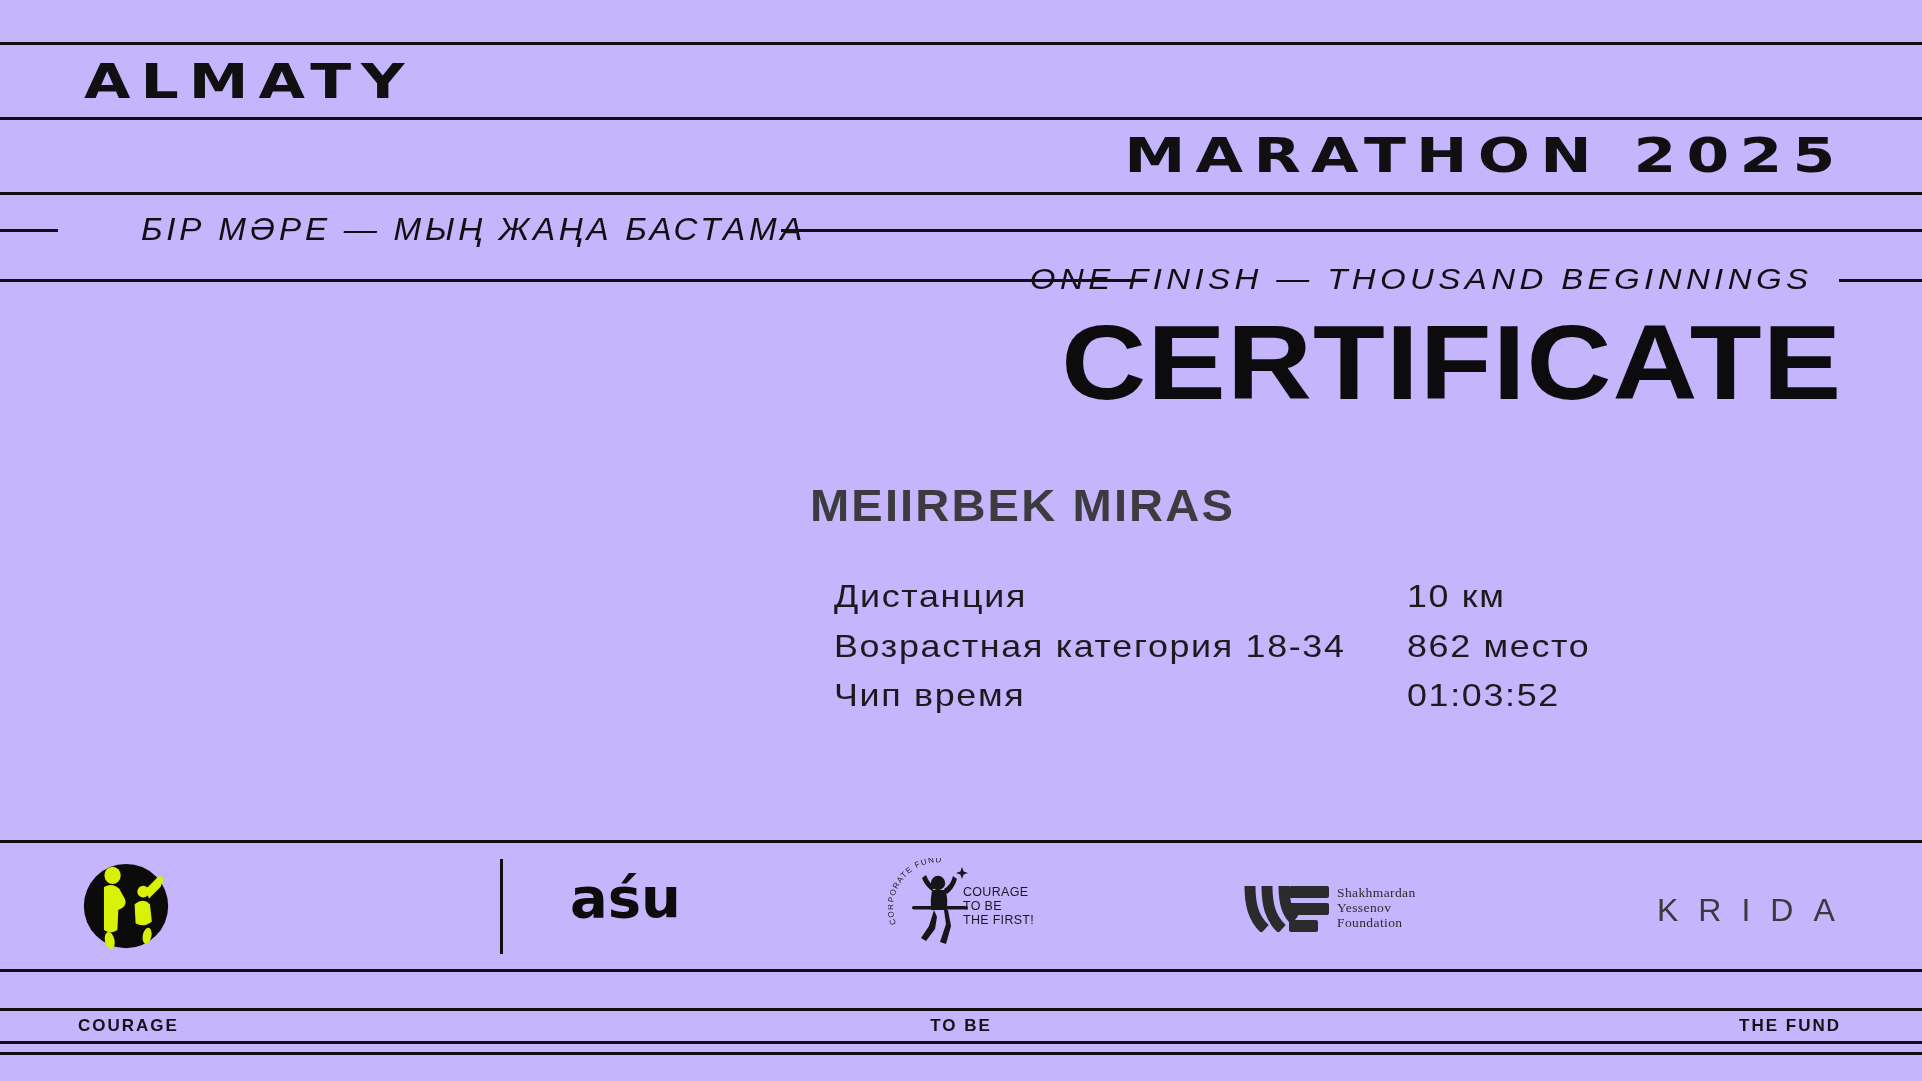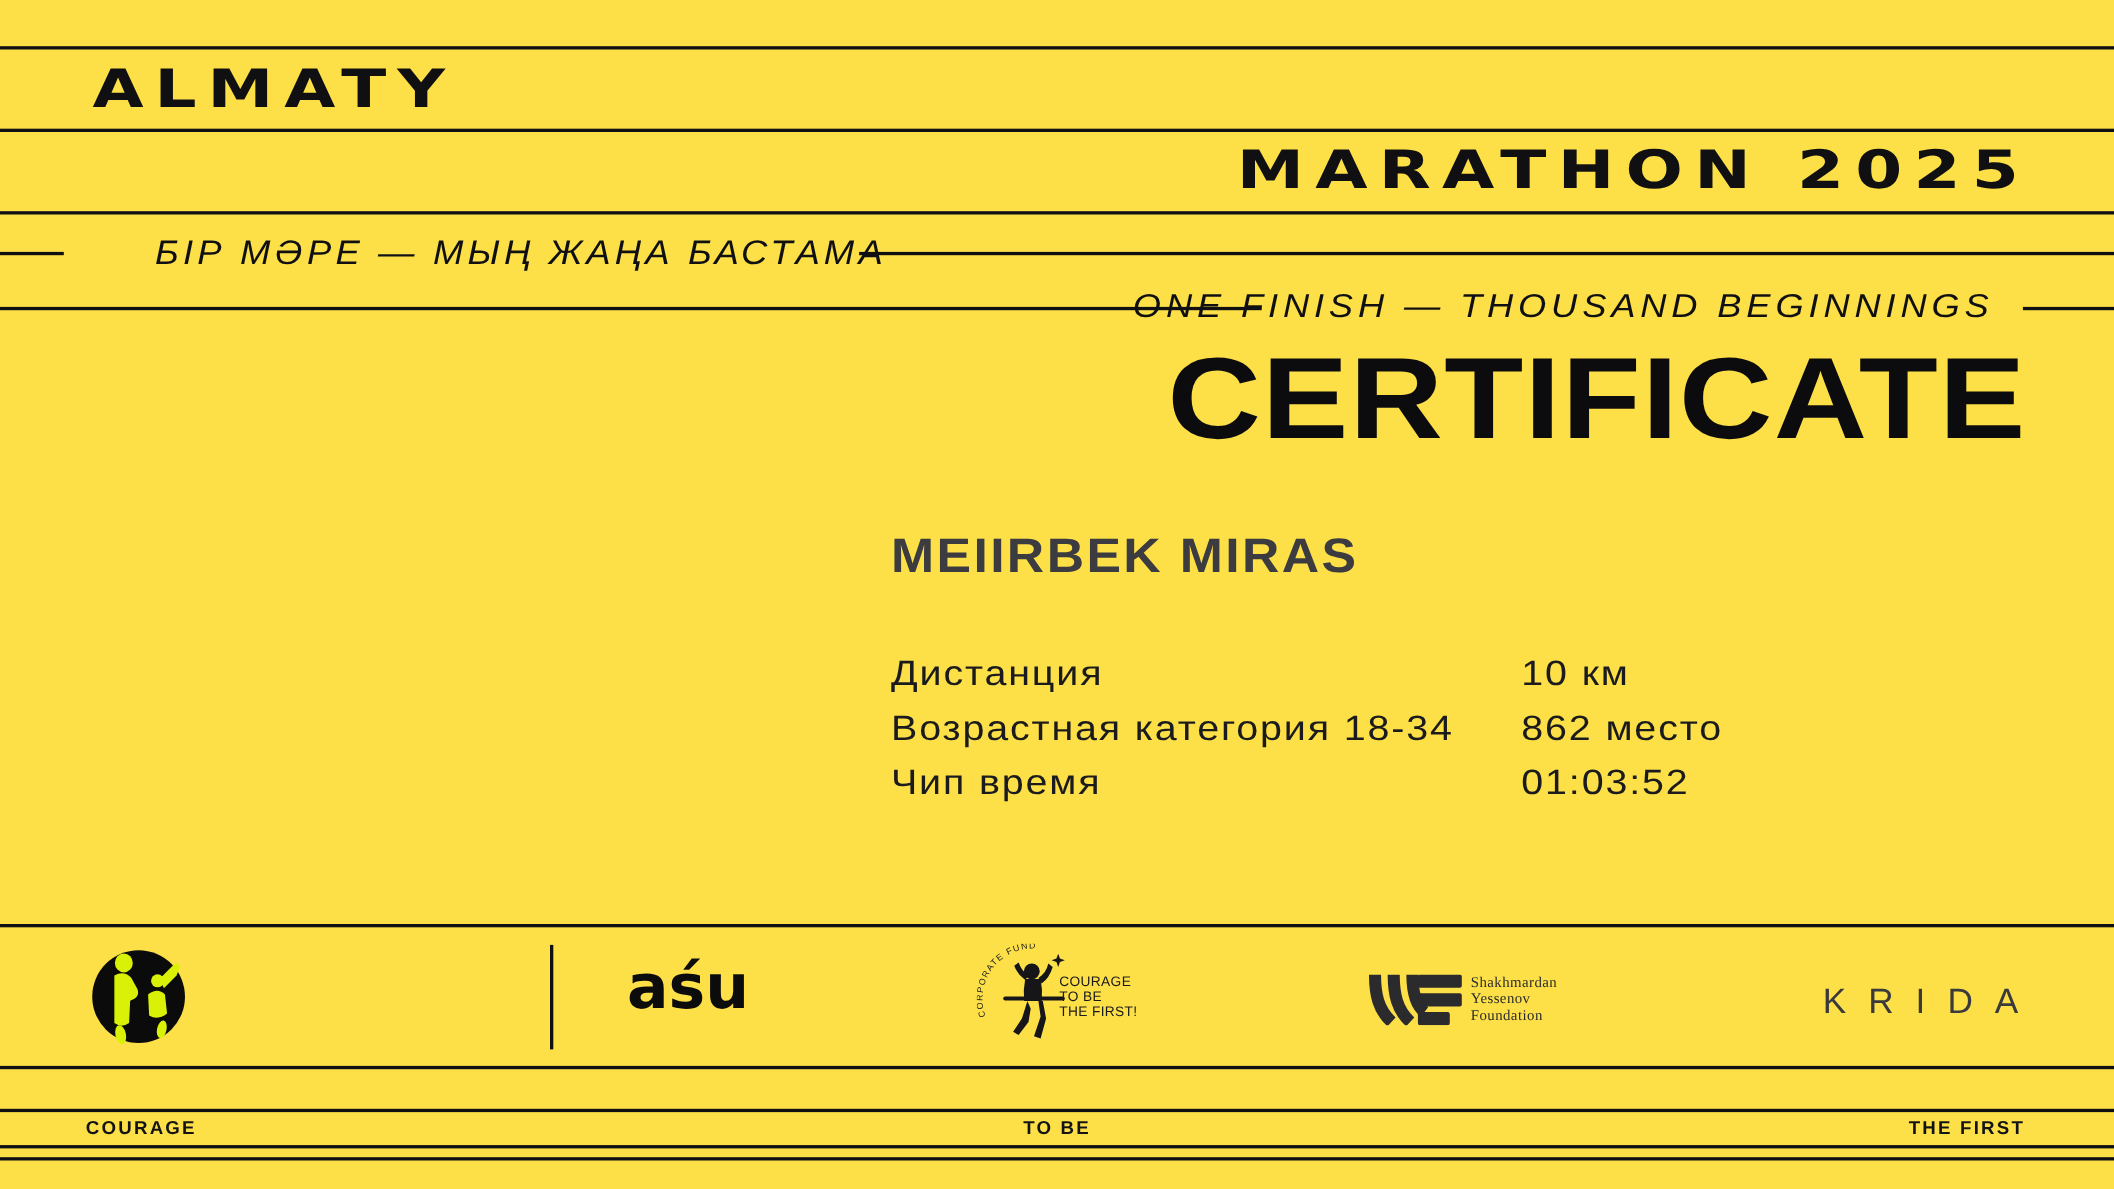--- a/index.html
+++ b/index.html
@@ -6,7 +6,7 @@
   #canvas{
     position:relative;
     width:1922px;height:1081px;
-    background:#fde047;
+    background:#c4b5fd;
     overflow:hidden;
     font-family:"Liberation Sans", sans-serif;
     color:#101012;

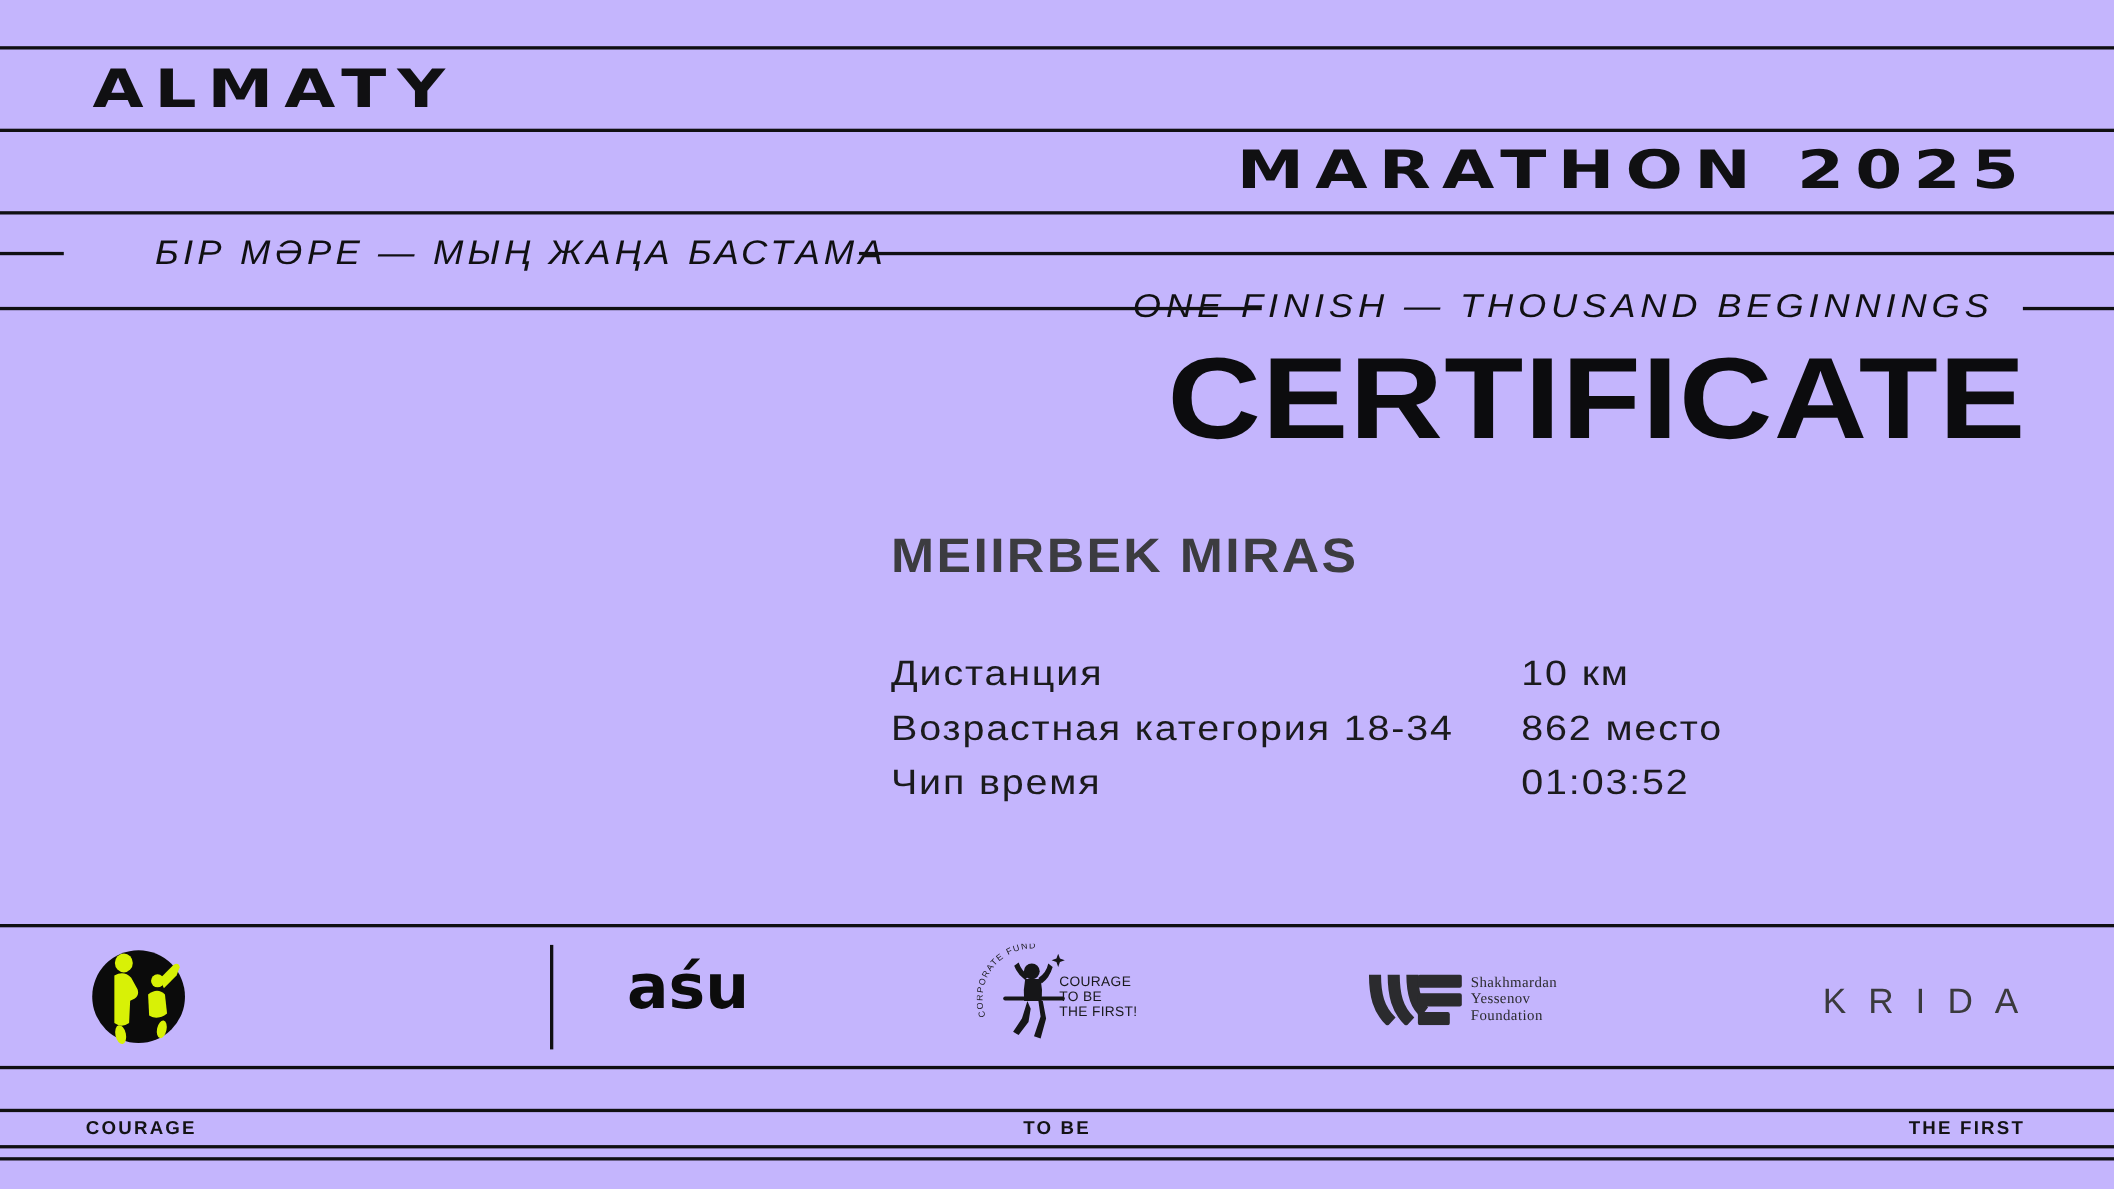--- a/index.html
+++ b/index.html
@@ -58,7 +58,7 @@
     transform:scaleX(1.07);transform-origin:left center;
     white-space:nowrap;
   }
-  .results{position:absolute;left:810px;top:572px;width:900px;margin-top:16px;}
+  .results{position:absolute;left:834px;top:572px;width:900px;}
   .result-row{position:relative;height:49.5px;line-height:49.5px;font-size:32px;color:#1b1b1d;}
   .result-label{display:inline-block;letter-spacing:1.5px;transform:scaleX(1.12);transform-origin:left center;white-space:nowrap;}
   .result-value{position:absolute;left:573px;top:0;letter-spacing:1.5px;transform:scaleX(1.12);transform-origin:left center;white-space:nowrap;}

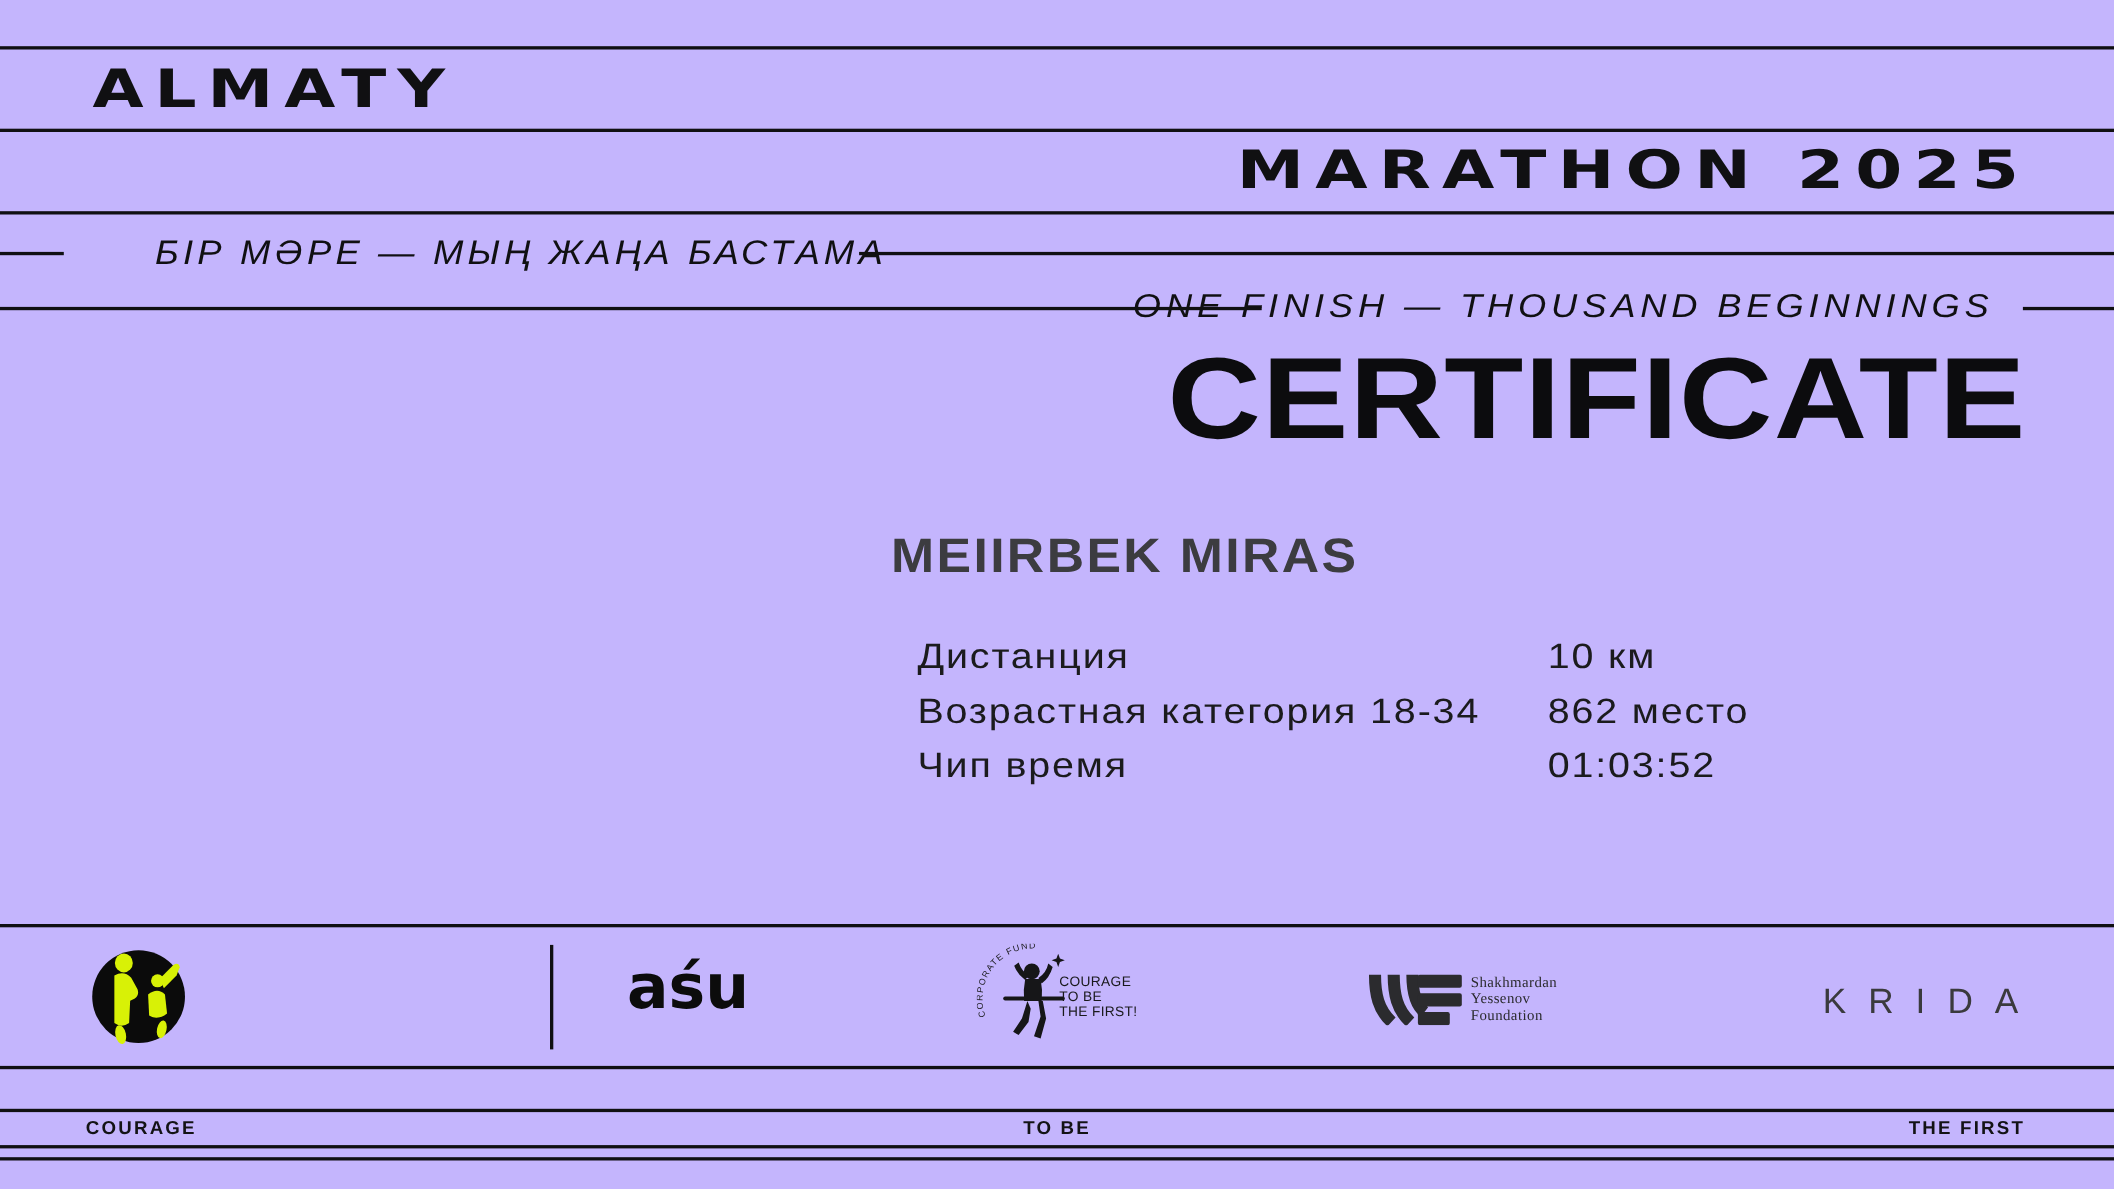--- a/index.html
+++ b/index.html
@@ -191,7 +191,7 @@
   <div class="hline" style="top:1008px;left:0;width:1922px;"></div>
   <div class="foot-small foot-left">COURAGE</div>
   <div class="foot-small foot-center">TO BE</div>
-  <div class="foot-small foot-right">THE FIRST</div>
+  <div class="foot-small foot-right">THE FUND</div>
   <div class="hline" style="top:1041px;left:0;width:1922px;"></div>
   <div class="hline" style="top:1052px;left:0;width:1922px;"></div>
 

